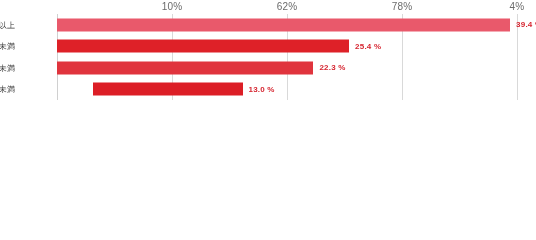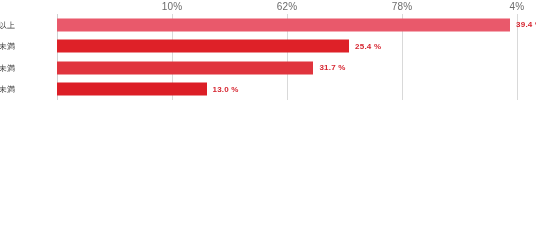--- a/index.html
+++ b/index.html
@@ -136,7 +136,7 @@
         <div class="cat-label" style="color: rgb(58, 58, 58);">3年以上5年未満</div>
         <div class="bar-track" style="width: 256.45px;">
           <div class="bar" style="width: 100%; background: rgb(224, 52, 61);"></div>
-          <span class="bar-value" style="color: rgb(214, 38, 49);">31.7 %</span>
+          <span class="bar-value" style="color: rgb(214, 38, 49);">22.3 %</span>
         </div>
       </div>
       <div class="row" style="top: 78.5px;">

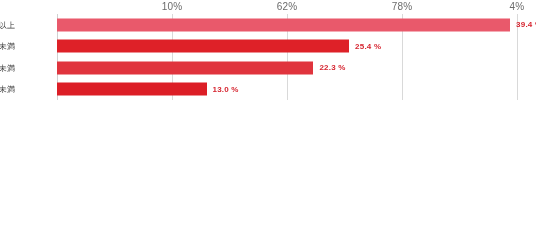--- a/index.html
+++ b/index.html
@@ -141,7 +141,7 @@
       </div>
       <div class="row" style="top: 78.5px;">
         <div class="cat-label" style="color: rgb(58, 58, 58);">1年未満</div>
-        <div class="bar-track" style="width: 149.5px;">
+        <div class="bar-track" style="width: 149.5px; padding-left: 36px;">
           <div class="bar" style="width: 100%; background: rgb(220, 30, 38);"></div>
           <span class="bar-value" style="color: rgb(214, 38, 49);">13.0 %</span>
         </div>

